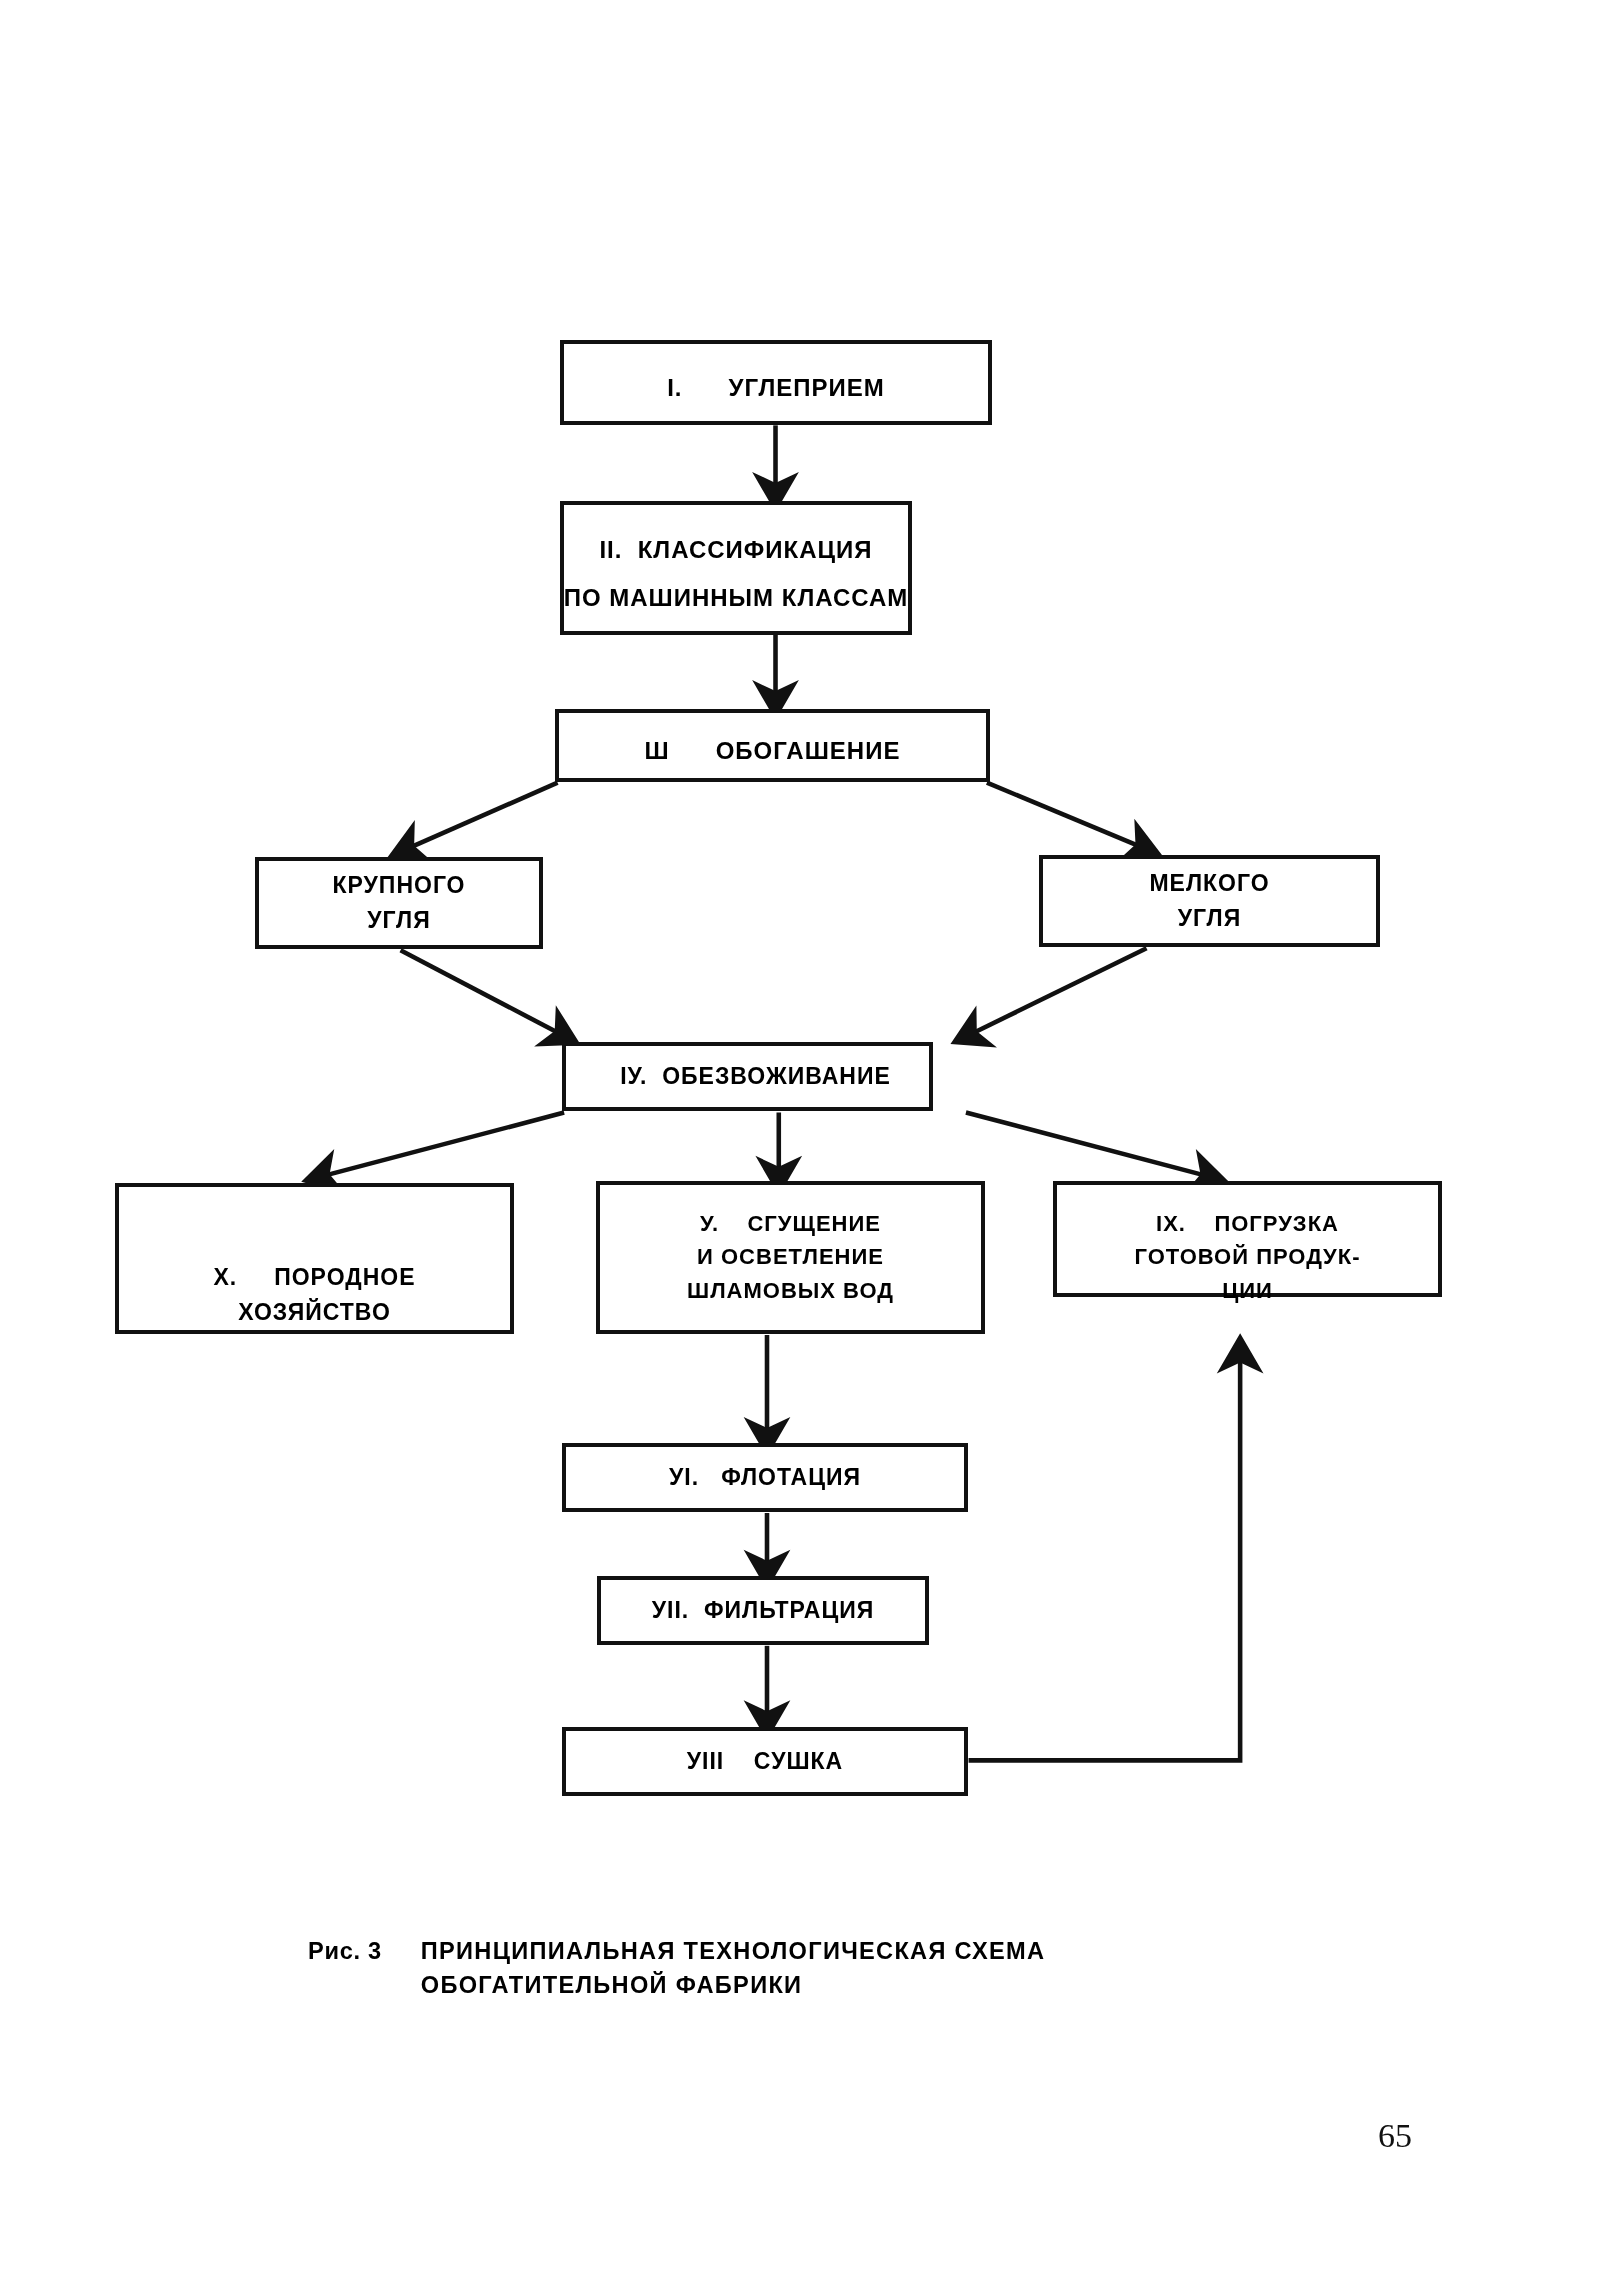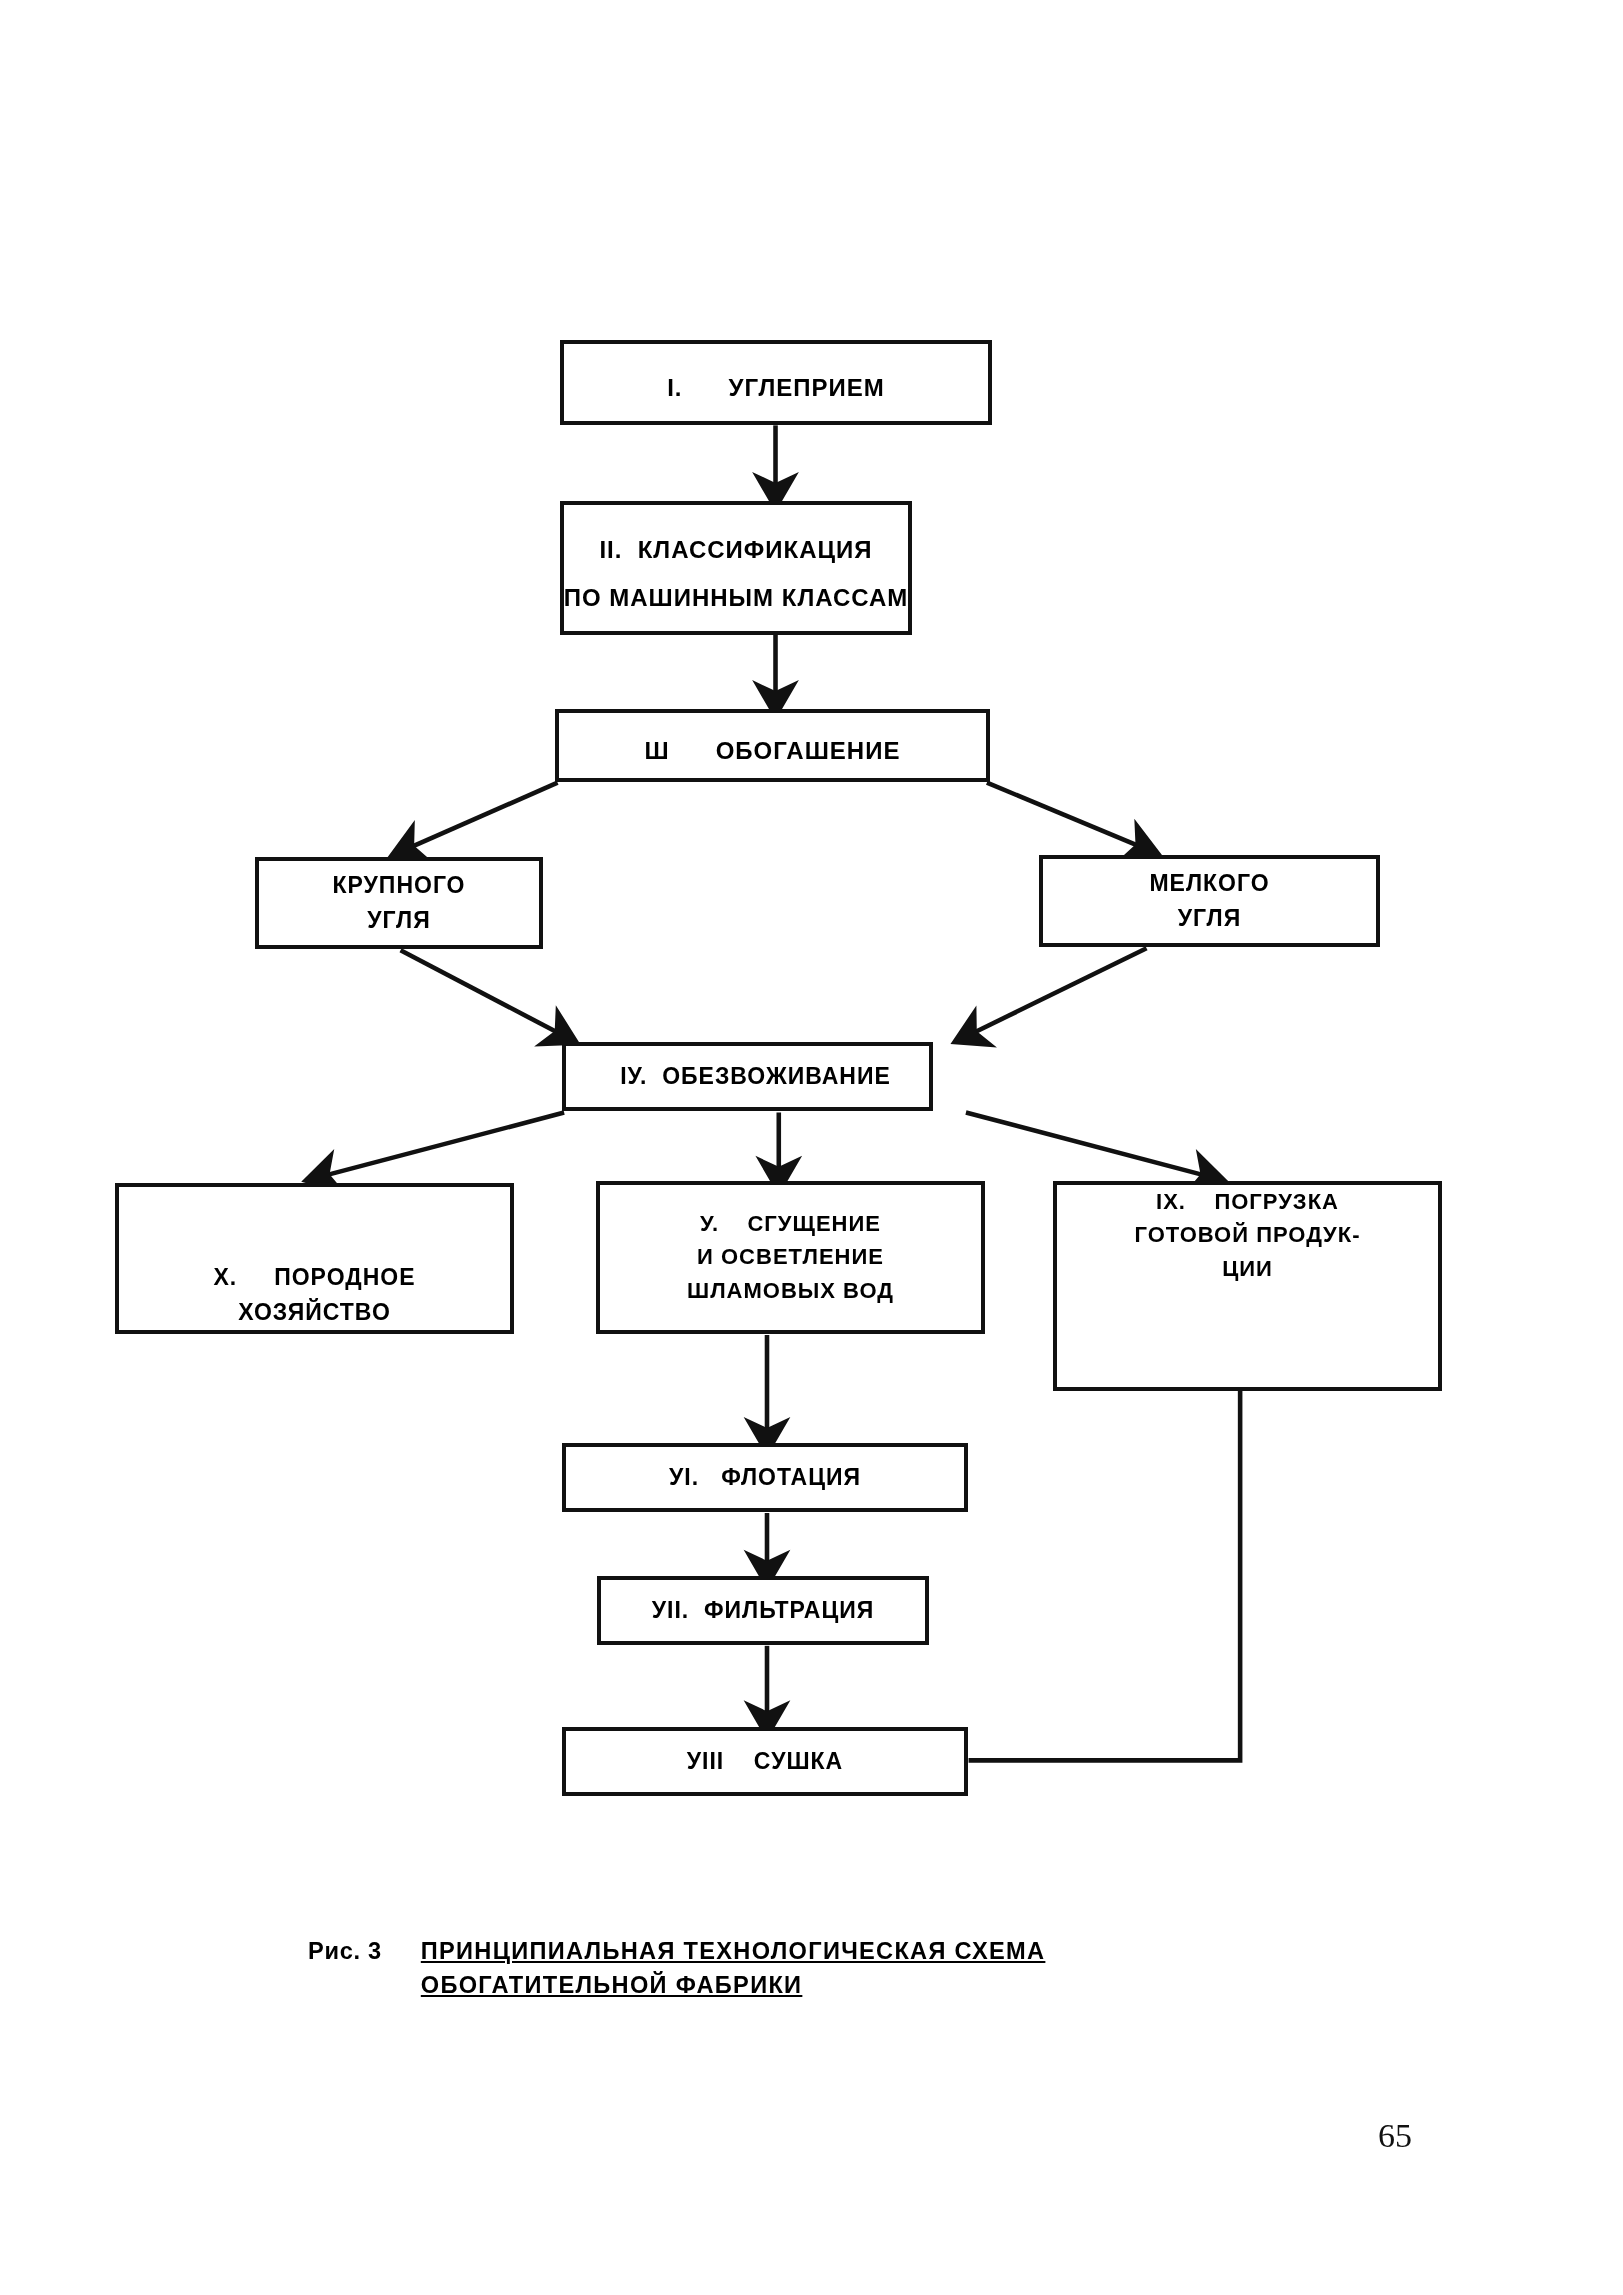--- a/index.html
+++ b/index.html
@@ -177,7 +177,7 @@
     <span class="line">ШЛАМОВЫХ ВОД</span>
   </div>
 
-  <div class="node t-sm" style="left:1053px; top:1181px; width:389px; height:210px; justify-content:flex-start; ">
+  <div class="node t-sm" style="left:1053px; top:1181px; width:389px; height:116px; justify-content:flex-start; padding-top:22px;">
     <span class="line">IX.    ПОГРУЗКА</span>
     <span class="line">ГОТОВОЙ ПРОДУК-</span>
     <span class="line">ЦИИ</span>

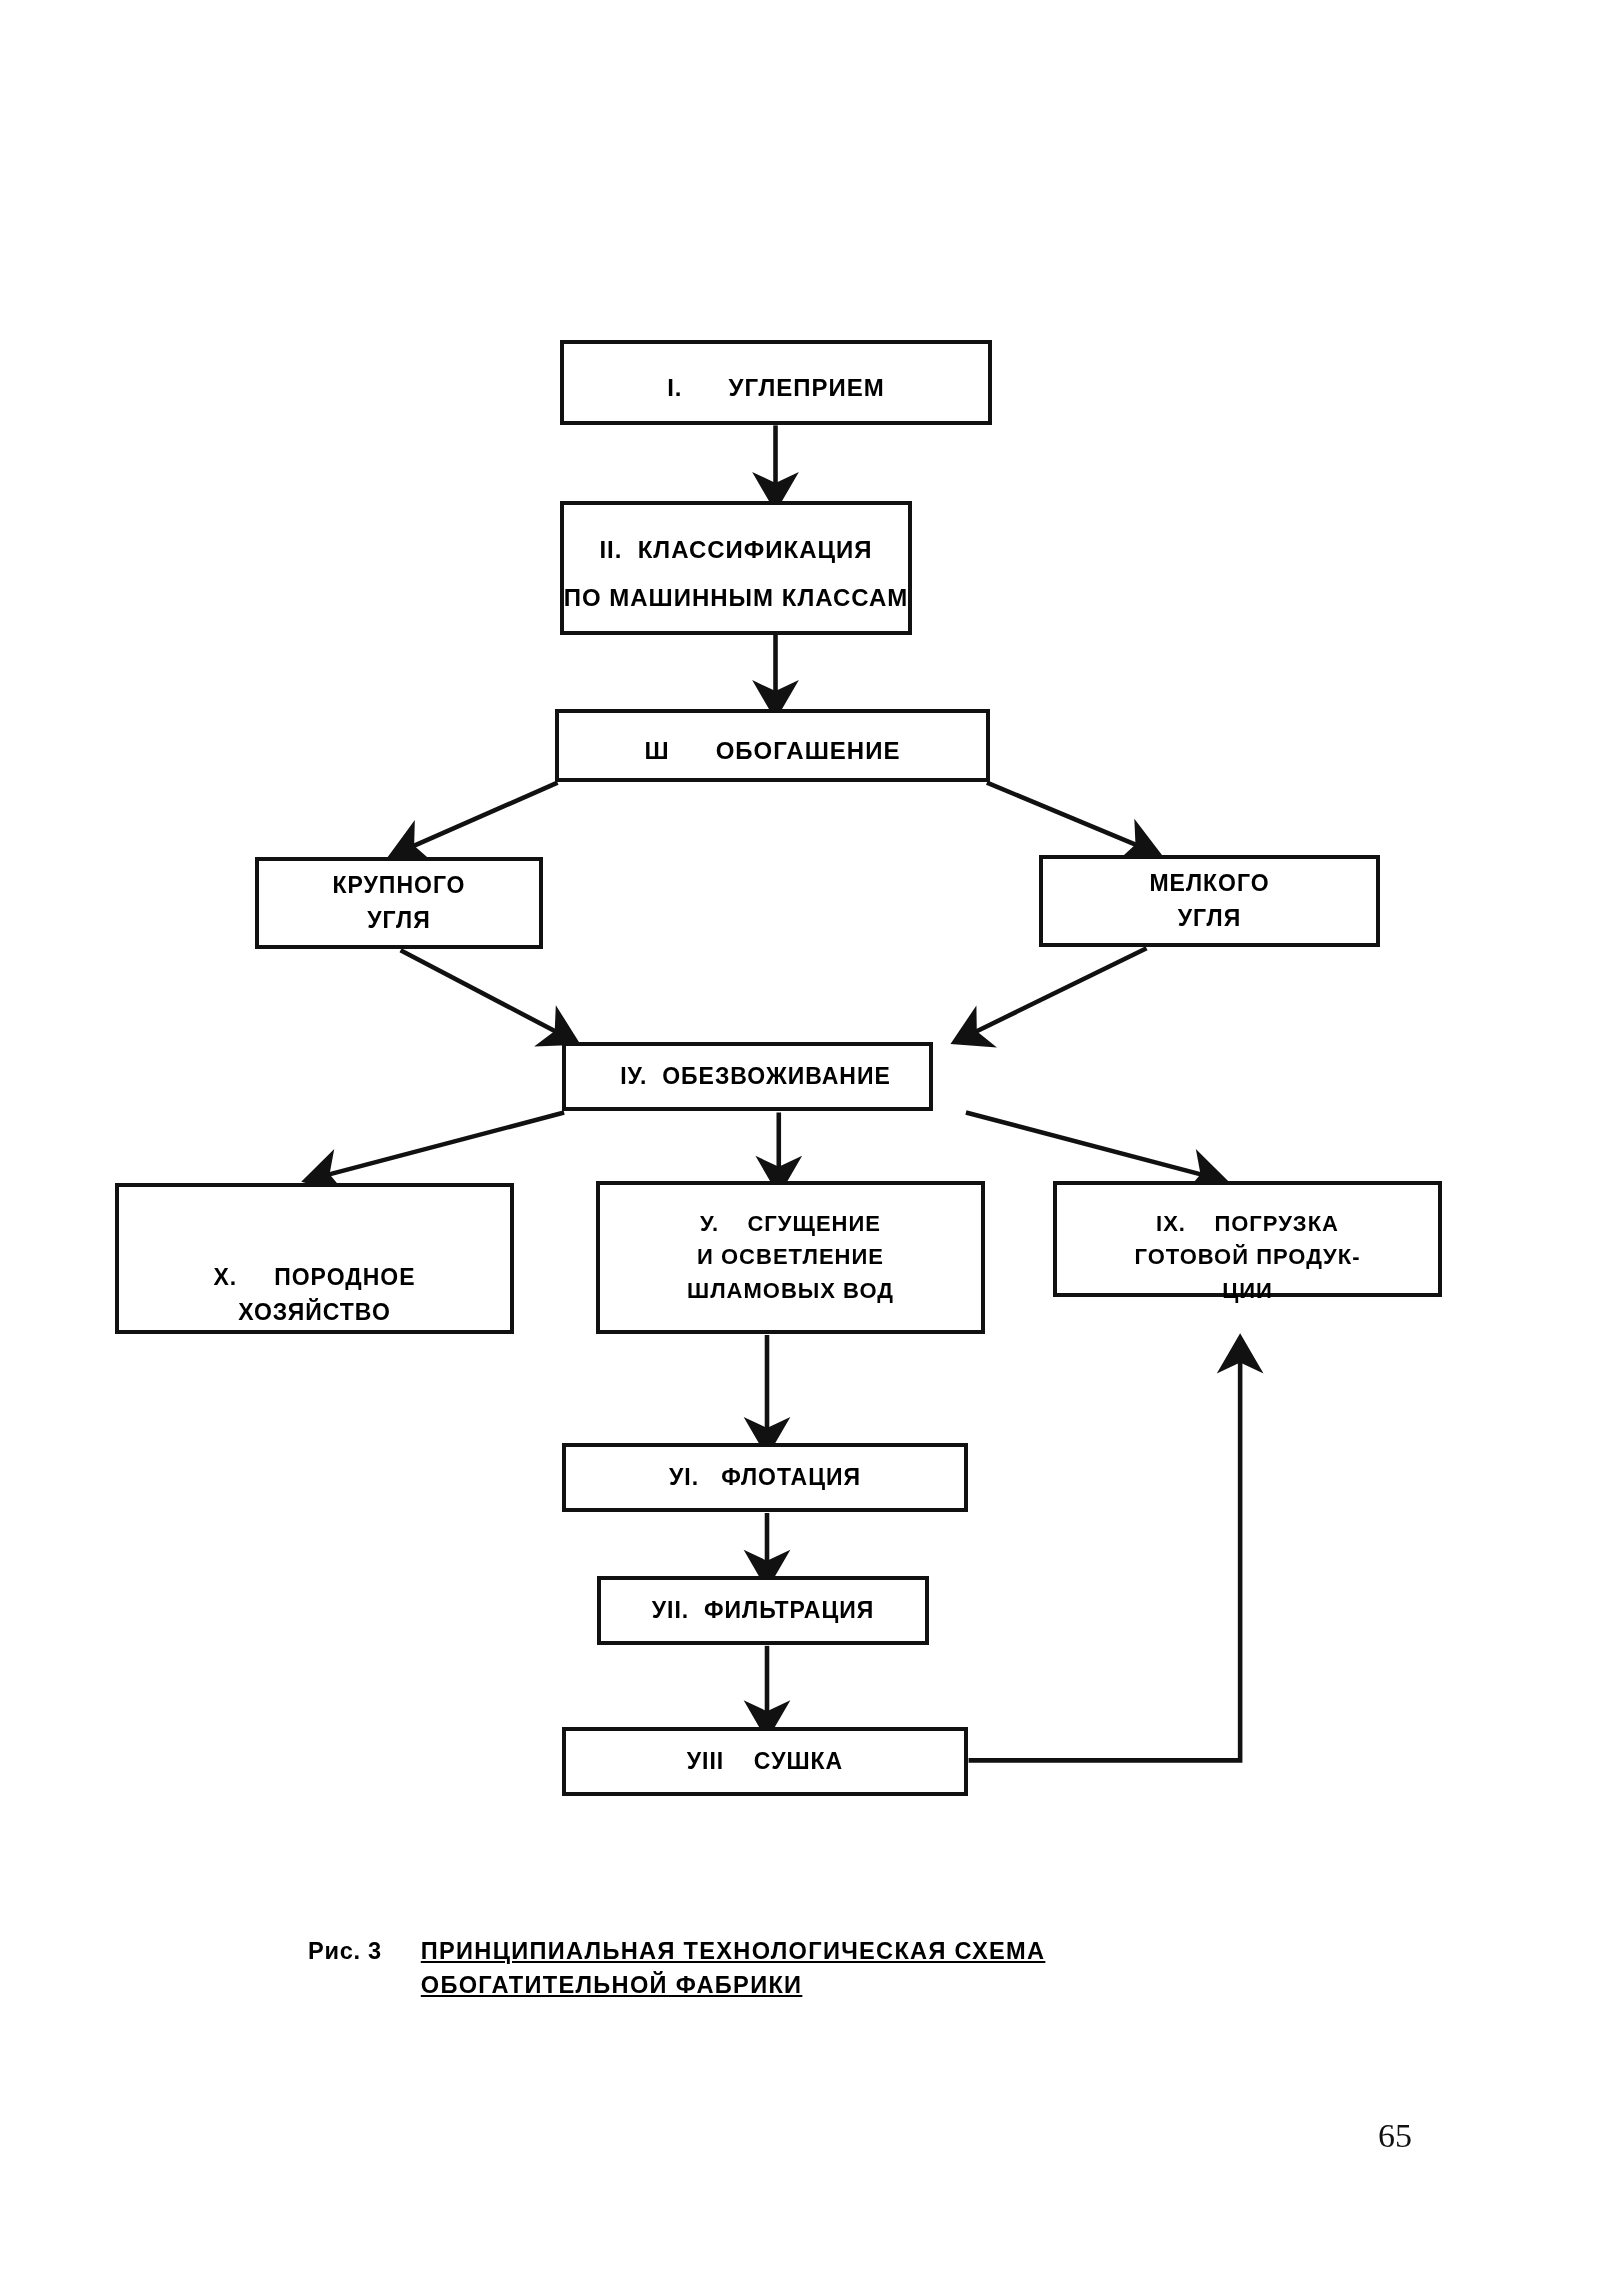--- a/index.html
+++ b/index.html
@@ -85,7 +85,6 @@
   #caption .cap-text .line {
     display: block;
     white-space: pre;
-    text-decoration: underline;
   }
 
   #page-number {

